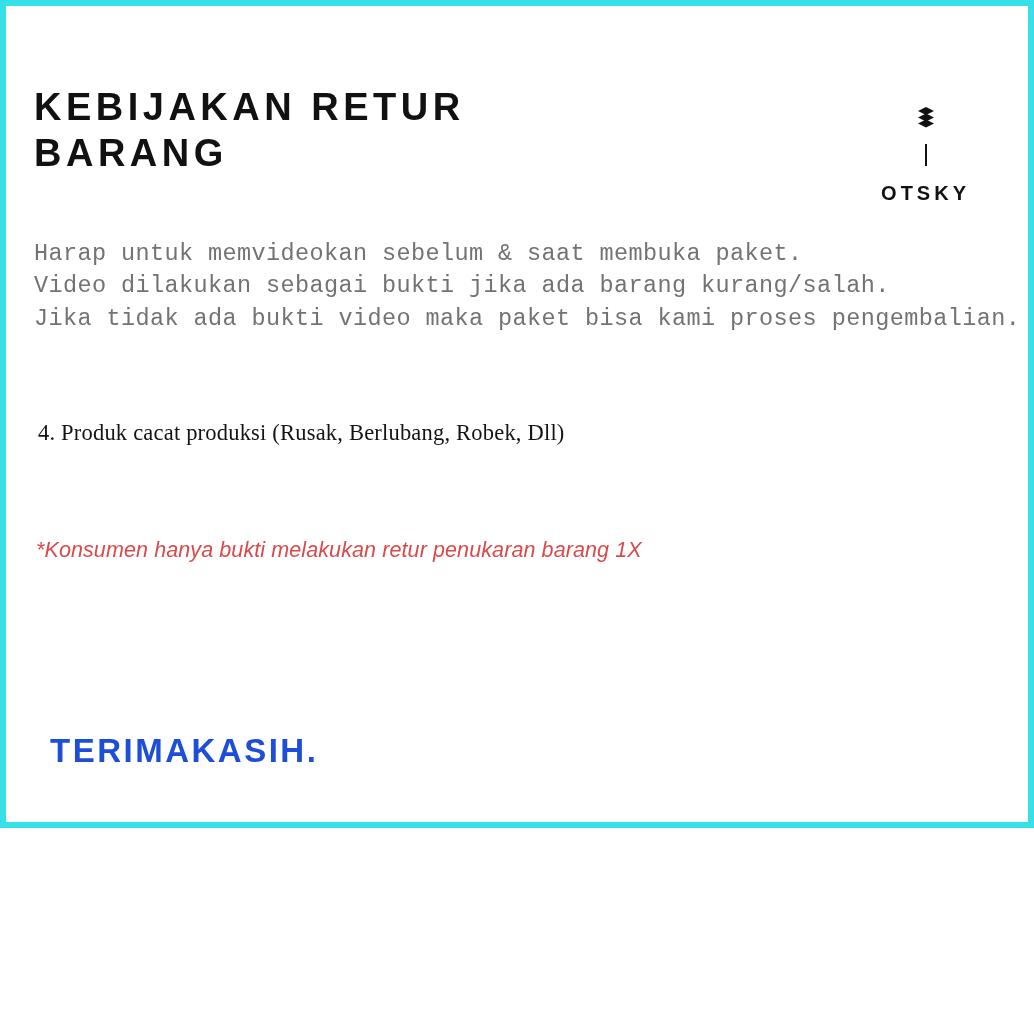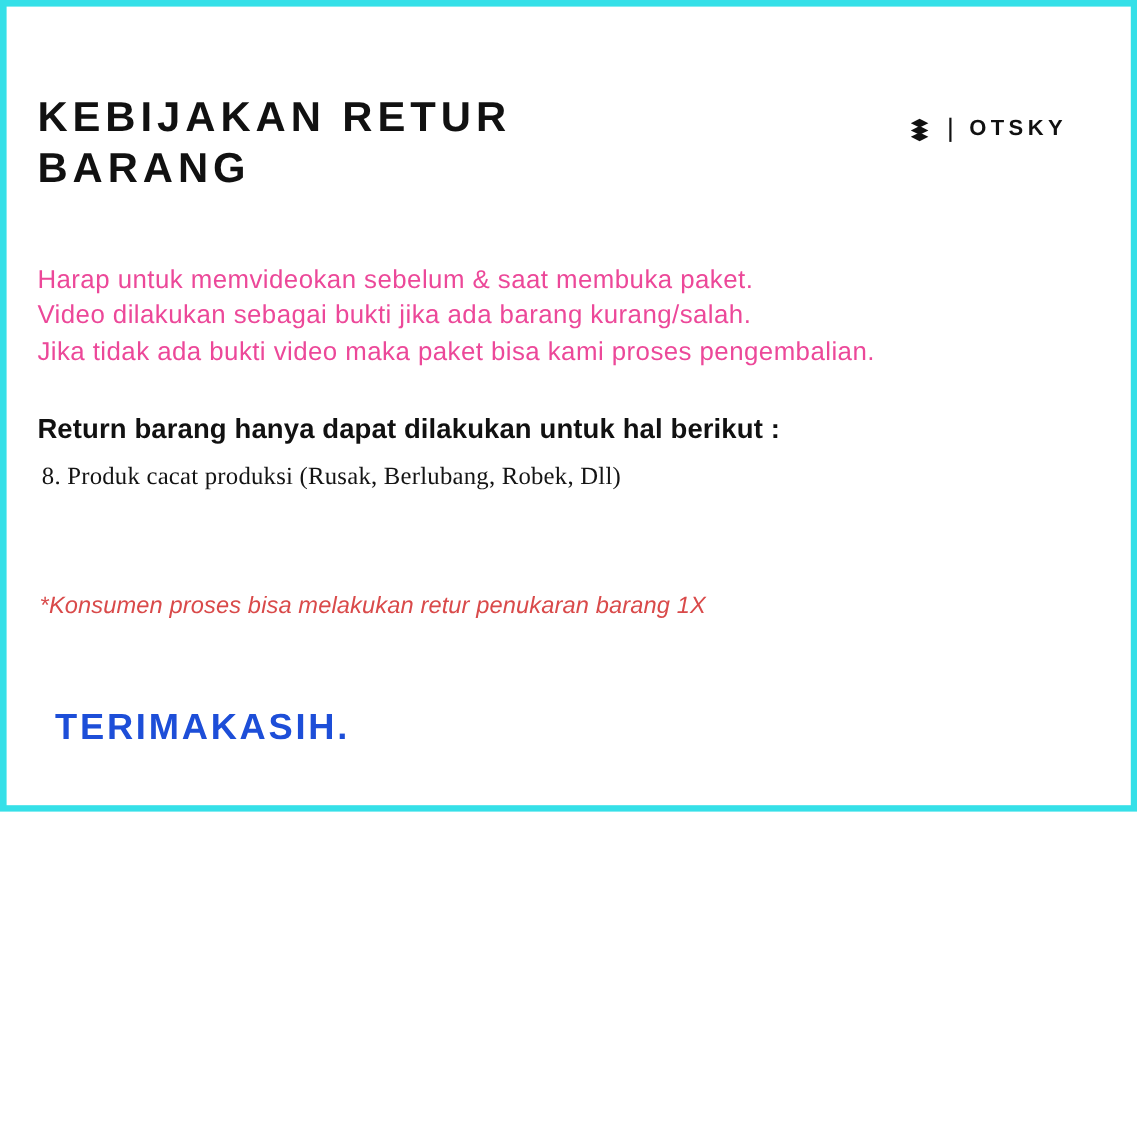--- a/index.html
+++ b/index.html
@@ -10,7 +10,7 @@
   #page {
     position: relative;
     width: 1034px;
-    height: 738px;
+    height: 828px;
     background: #ffffff;
     box-sizing: border-box;
     border: 6px solid #35e0e8;

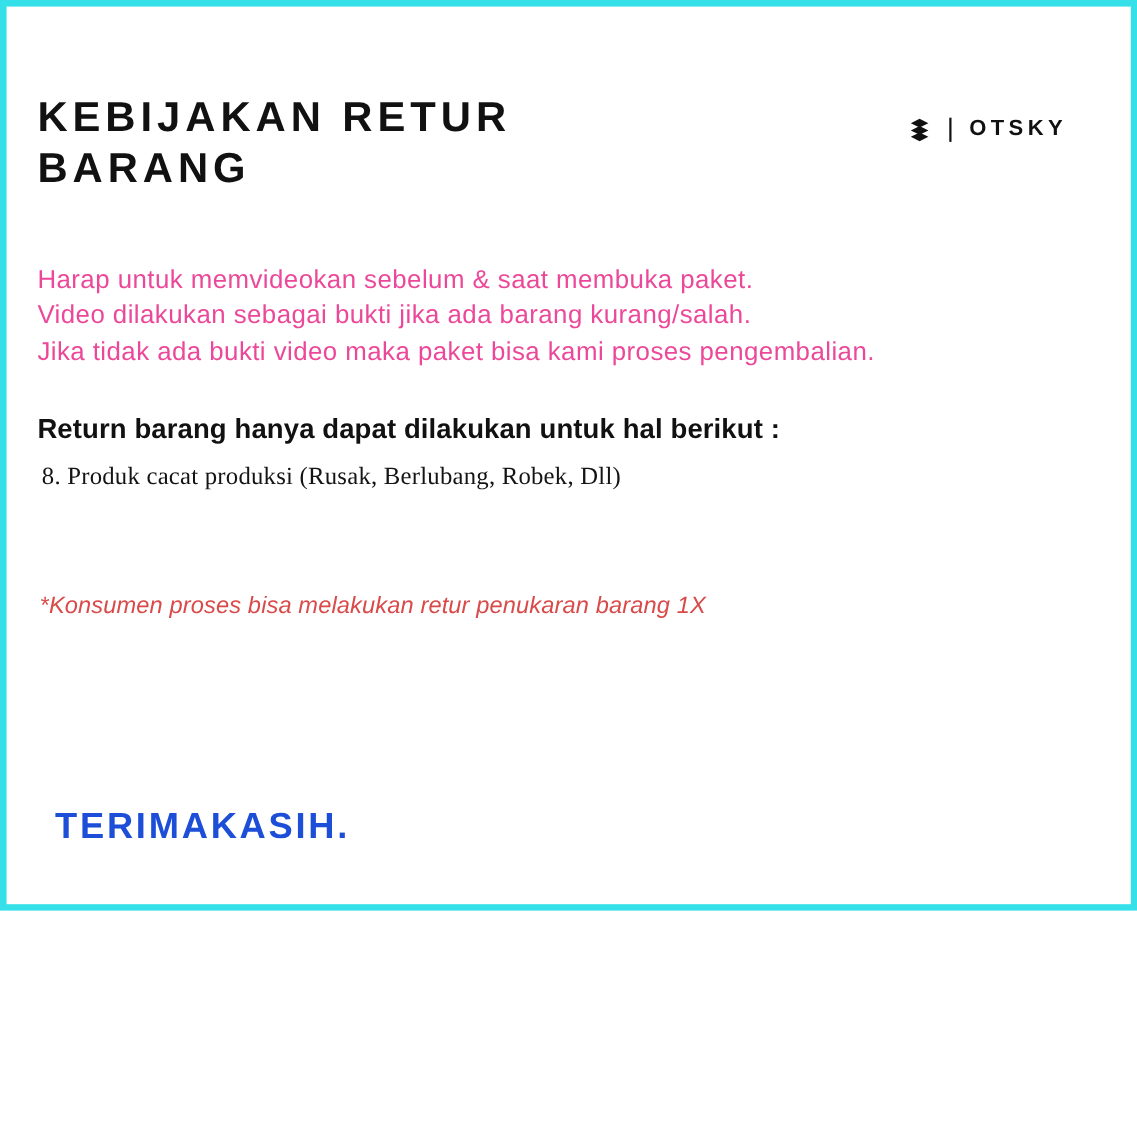--- a/index.html
+++ b/index.html
@@ -51,6 +51,7 @@
     gap: 16px;
     margin-top: 22px;
     margin-right: 30px;
+    flex-direction: column;
   }
   .brand-mark {
     width: 22px;

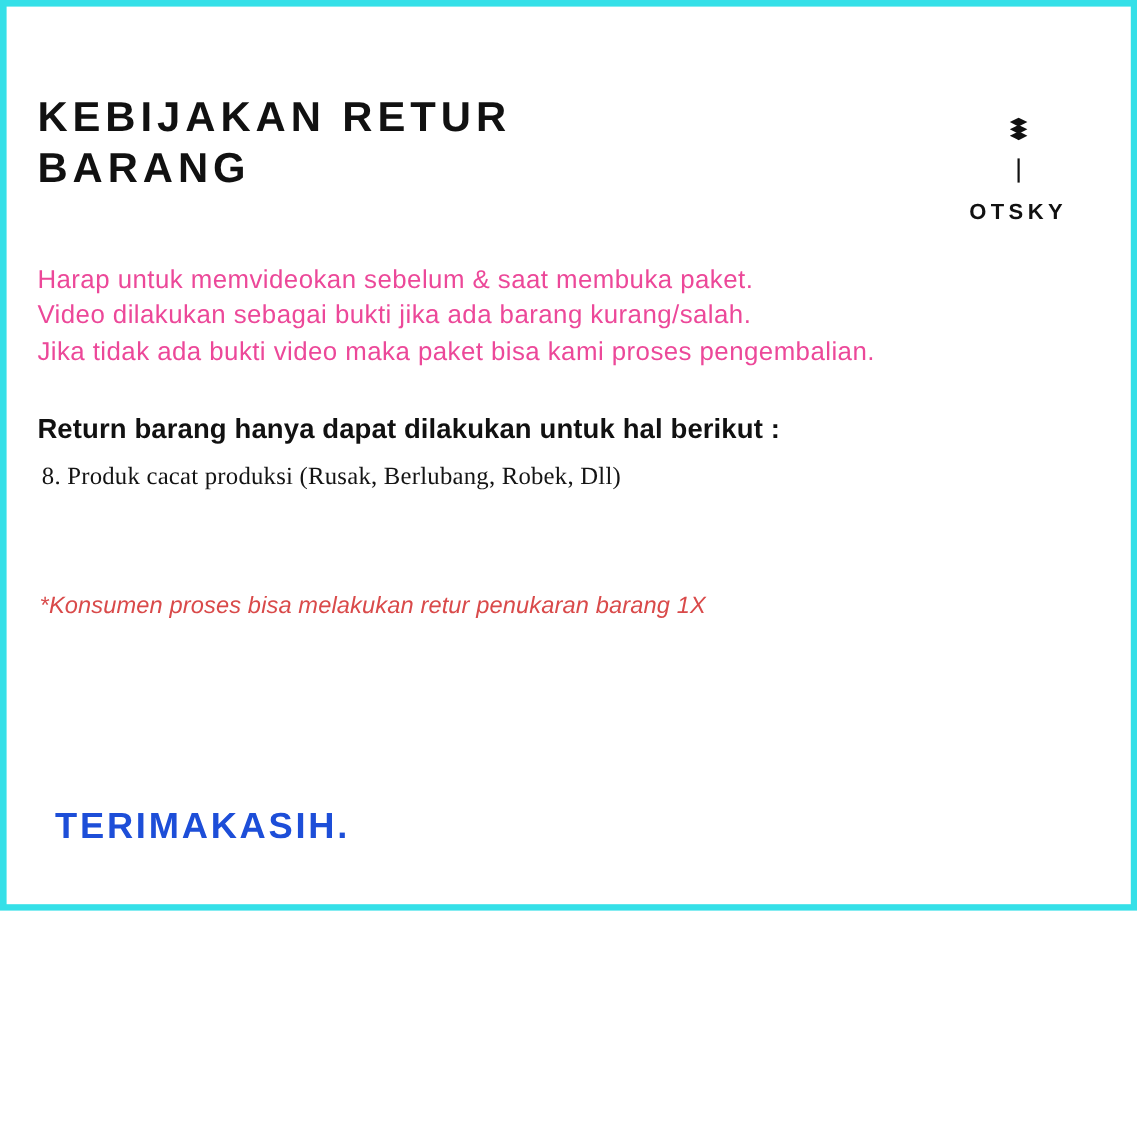--- a/index.html
+++ b/index.html
@@ -77,10 +77,10 @@
     left: 28px;
     right: 24px;
     top: 232px;
-    font-family: Liberation Sans, sans-serif;
+    font-family: Liberation Mono, monospace;
     font-size: 23.5px;
     line-height: 1.38;
-    color: #ec4899;
+    color: #737373;
     letter-spacing: 0.4px;
   }
   .intro div { white-space: nowrap; }

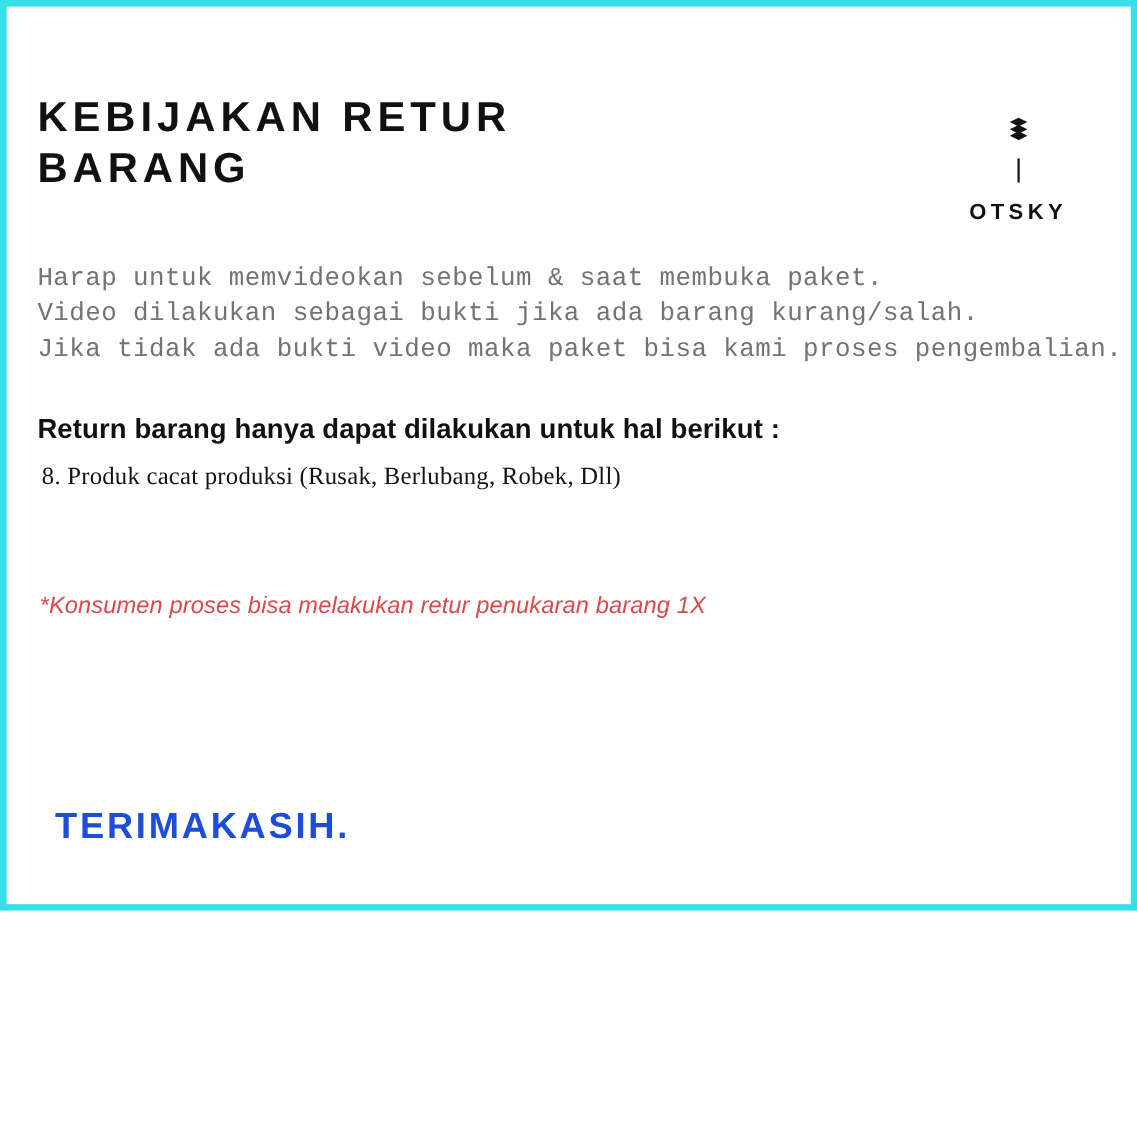--- a/index.html
+++ b/index.html
@@ -176,7 +176,6 @@
       <div>Jika tidak ada bukti video maka paket bisa kami proses pengembalian.</div>
     </div>
 
-    <div class="section-head">Return barang hanya dapat dilakukan untuk hal berikut :</div>
 
     <div class="numbered">8. Produk cacat produksi (Rusak, Berlubang, Robek, Dll)</div>
 

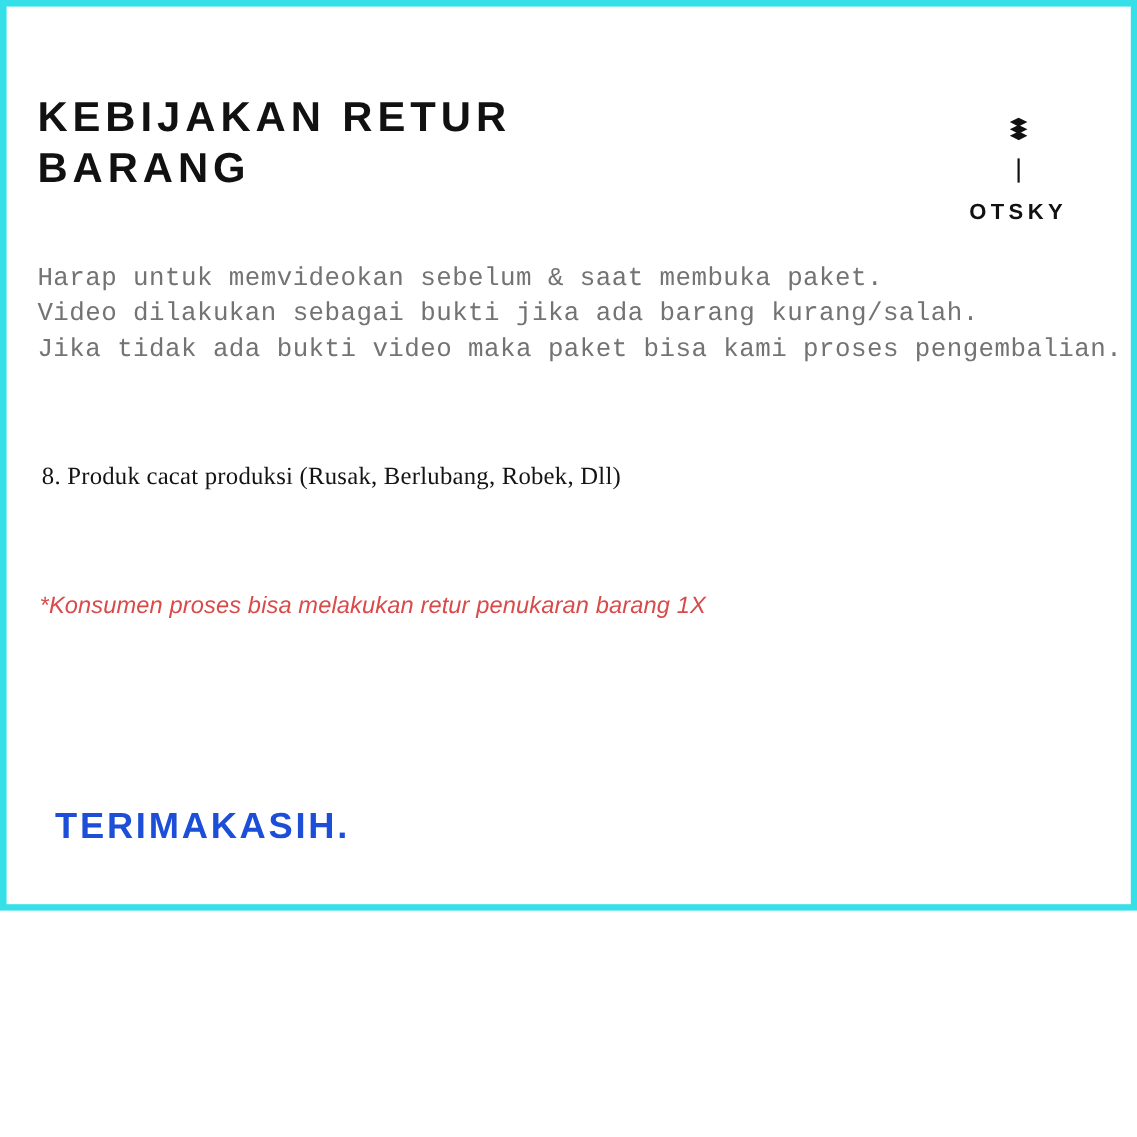--- a/index.html
+++ b/index.html
@@ -177,7 +177,7 @@
     </div>
 
 
-    <div class="numbered">8. Produk cacat produksi (Rusak, Berlubang, Robek, Dll)</div>
+    <div class="numbered">4. Produk cacat produksi (Rusak, Berlubang, Robek, Dll)</div>
 
 
     <div class="note">*Konsumen proses bisa melakukan retur penukaran barang 1X</div>

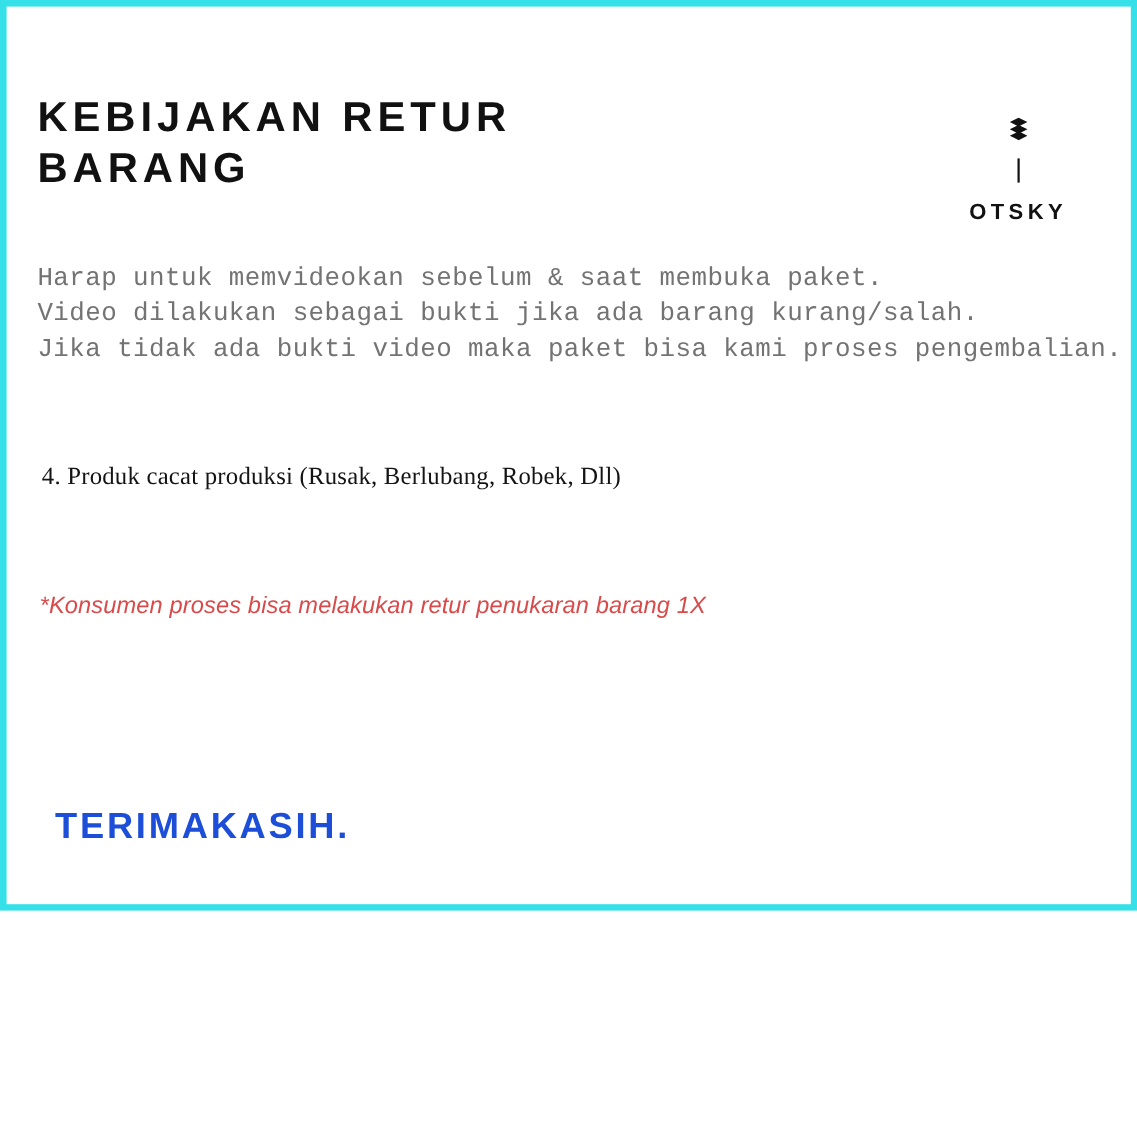--- a/index.html
+++ b/index.html
@@ -180,7 +180,7 @@
     <div class="numbered">4. Produk cacat produksi (Rusak, Berlubang, Robek, Dll)</div>
 
 
-    <div class="note">*Konsumen proses bisa melakukan retur penukaran barang 1X</div>
+    <div class="note">*Konsumen hanya bukti melakukan retur penukaran barang 1X</div>
 
     <div class="footer">TERIMAKASIH.</div>
 

